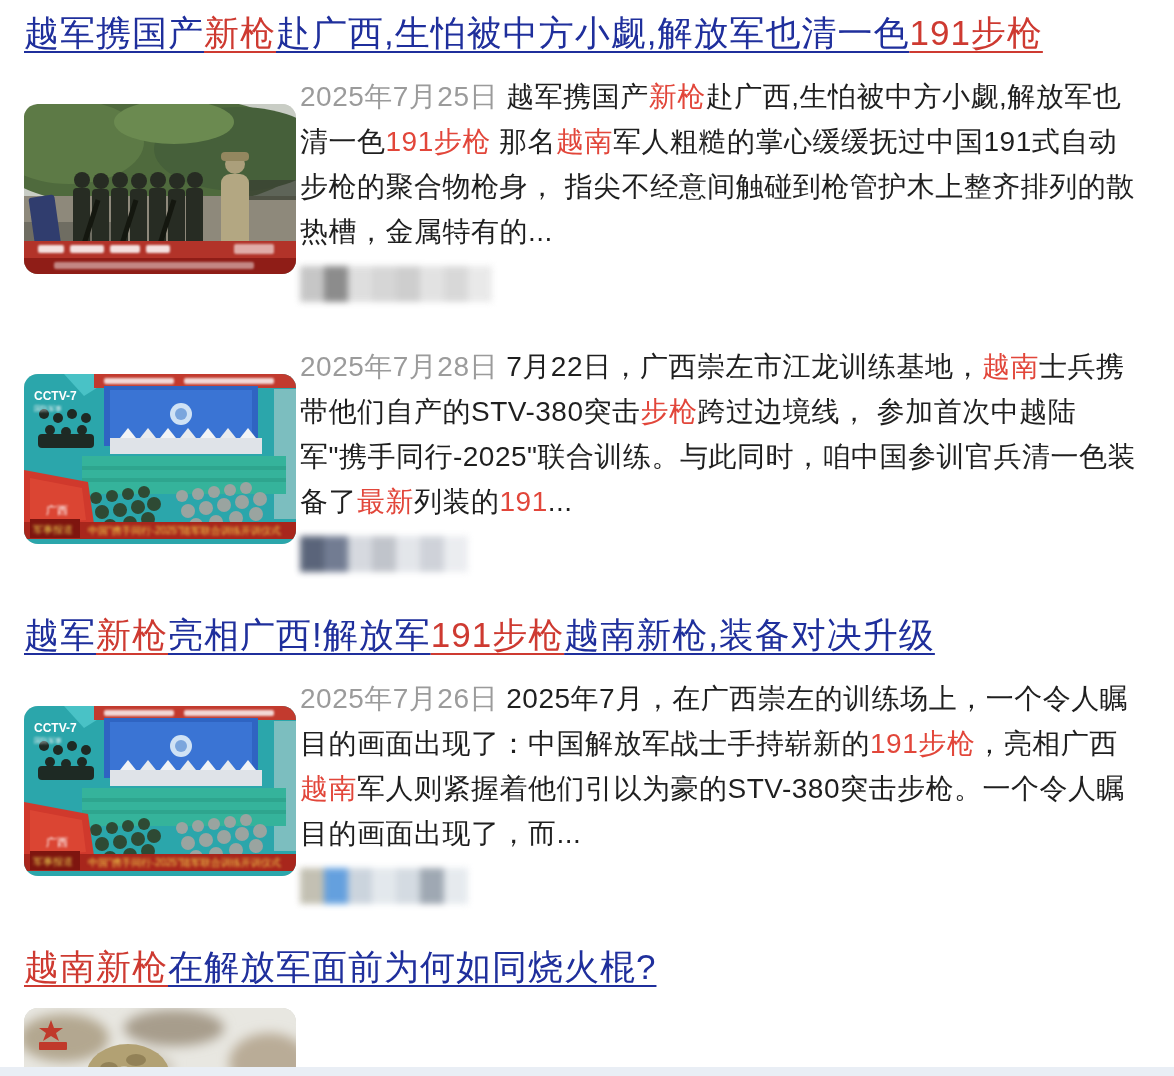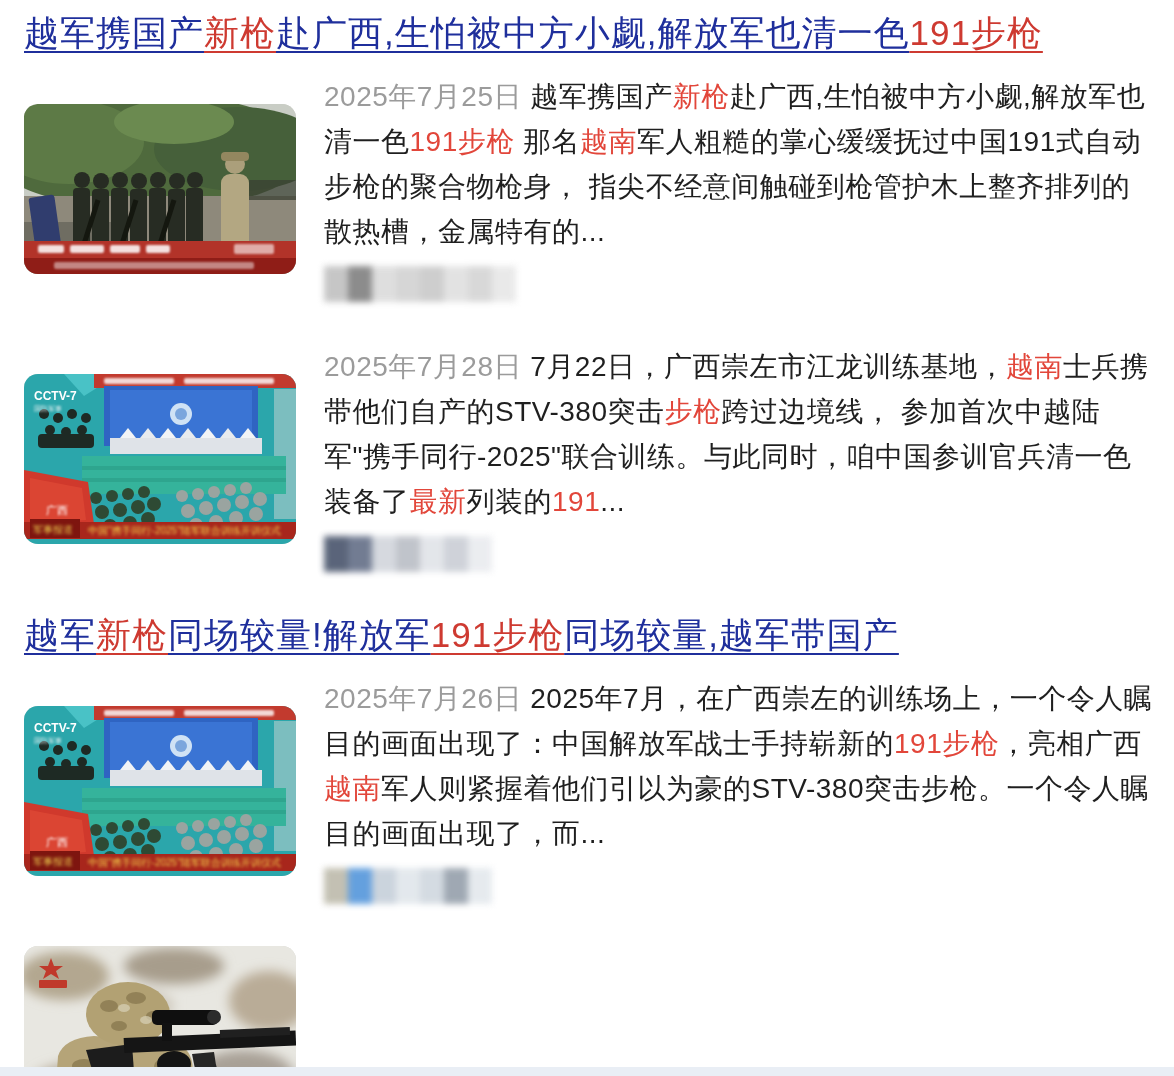--- a/index.html
+++ b/index.html
@@ -30,7 +30,7 @@
   .row{display:flex;align-items:center;}
   .thumb{
     width:272px;height:170px;border-radius:14px;overflow:hidden;
-    flex:0 0 auto;margin-right:28px;position:relative;cursor:pointer;
+    flex:0 0 auto;margin-right:4px;position:relative;cursor:pointer;
     background:#d5d5d0;
   }
   .thumb svg{display:block;width:100%;height:100%;}

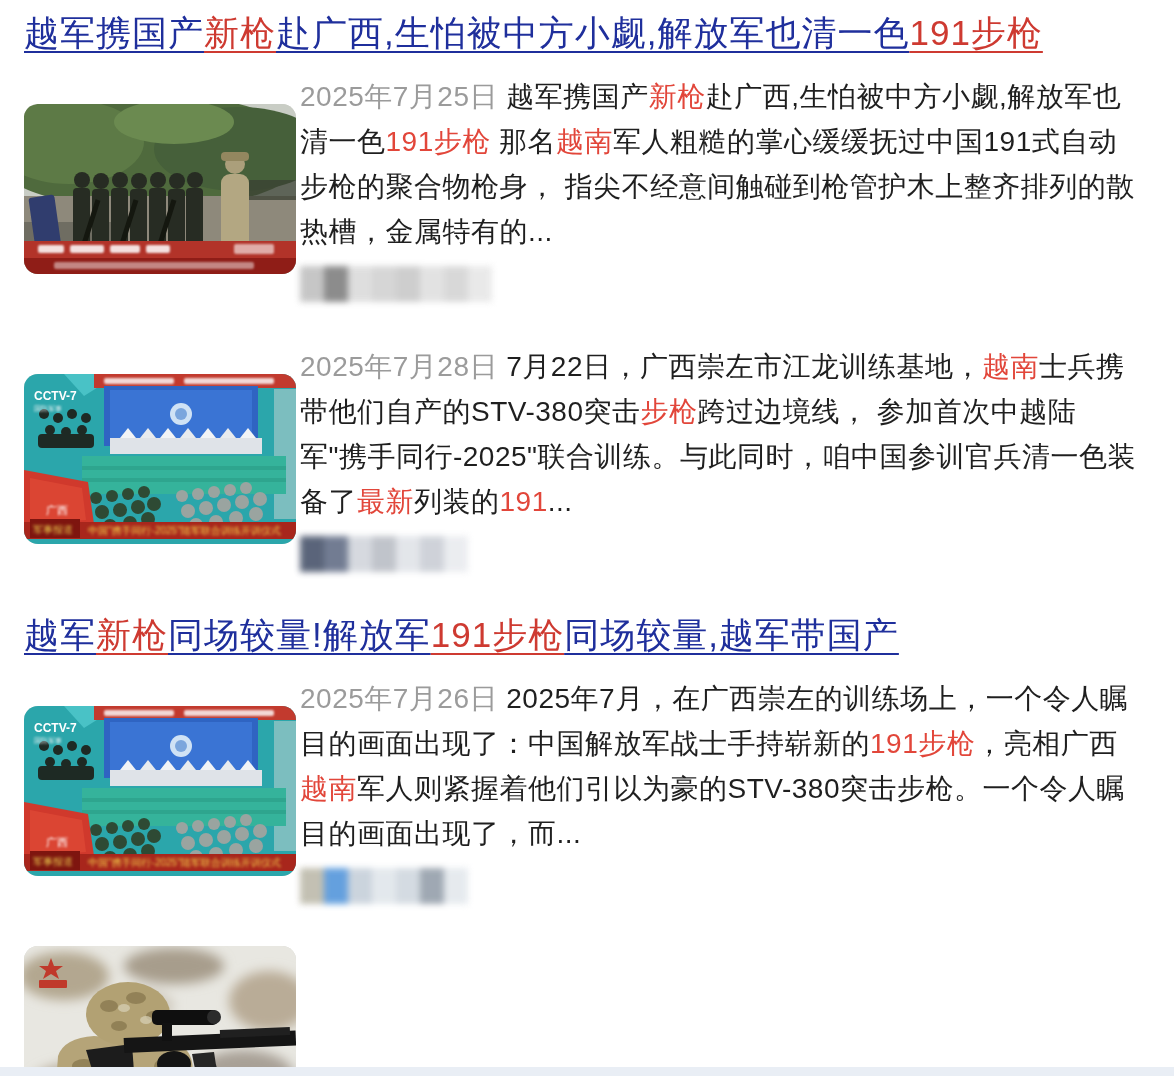--- a/index.html
+++ b/index.html
@@ -212,7 +212,7 @@
   </article>
 
   <article class="result">
-    <h2 class="title"><a><span class="seg-blue">越军</span><span class="seg-red">新枪</span><span class="seg-blue">同场较量!解放军</span><span class="seg-red">191步枪</span><span class="seg-blue">同场较量,越军带国产</span></a></h2>
+    <h2 class="title"><a><span class="seg-blue">越军</span><span class="seg-red">新枪</span><span class="seg-blue">亮相广西!解放军</span><span class="seg-red">191步枪</span><span class="seg-blue">同场较量,越军带国产</span></a></h2>
     <div class="row">
       <div class="thumb">
         <svg viewBox="0 0 272 170">

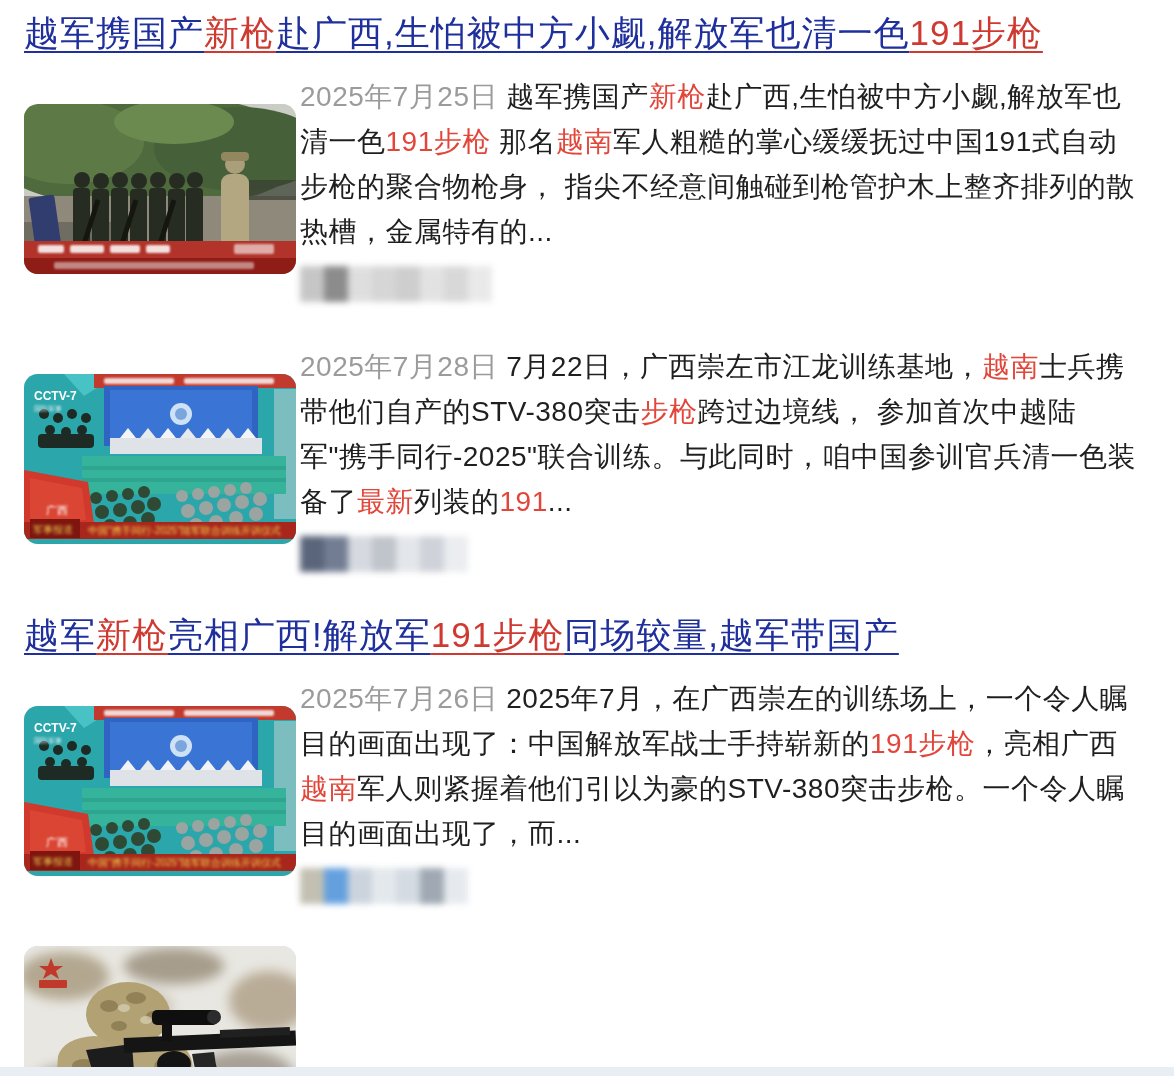--- a/index.html
+++ b/index.html
@@ -212,7 +212,7 @@
   </article>
 
   <article class="result">
-    <h2 class="title"><a><span class="seg-blue">越军</span><span class="seg-red">新枪</span><span class="seg-blue">亮相广西!解放军</span><span class="seg-red">191步枪</span><span class="seg-blue">同场较量,越军带国产</span></a></h2>
+    <h2 class="title"><a><span class="seg-blue">越军</span><span class="seg-red">新枪</span><span class="seg-blue">亮相广西!解放军</span><span class="seg-red">191步枪</span><span class="seg-blue">越南新枪,装备对决升级</span></a></h2>
     <div class="row">
       <div class="thumb">
         <svg viewBox="0 0 272 170">

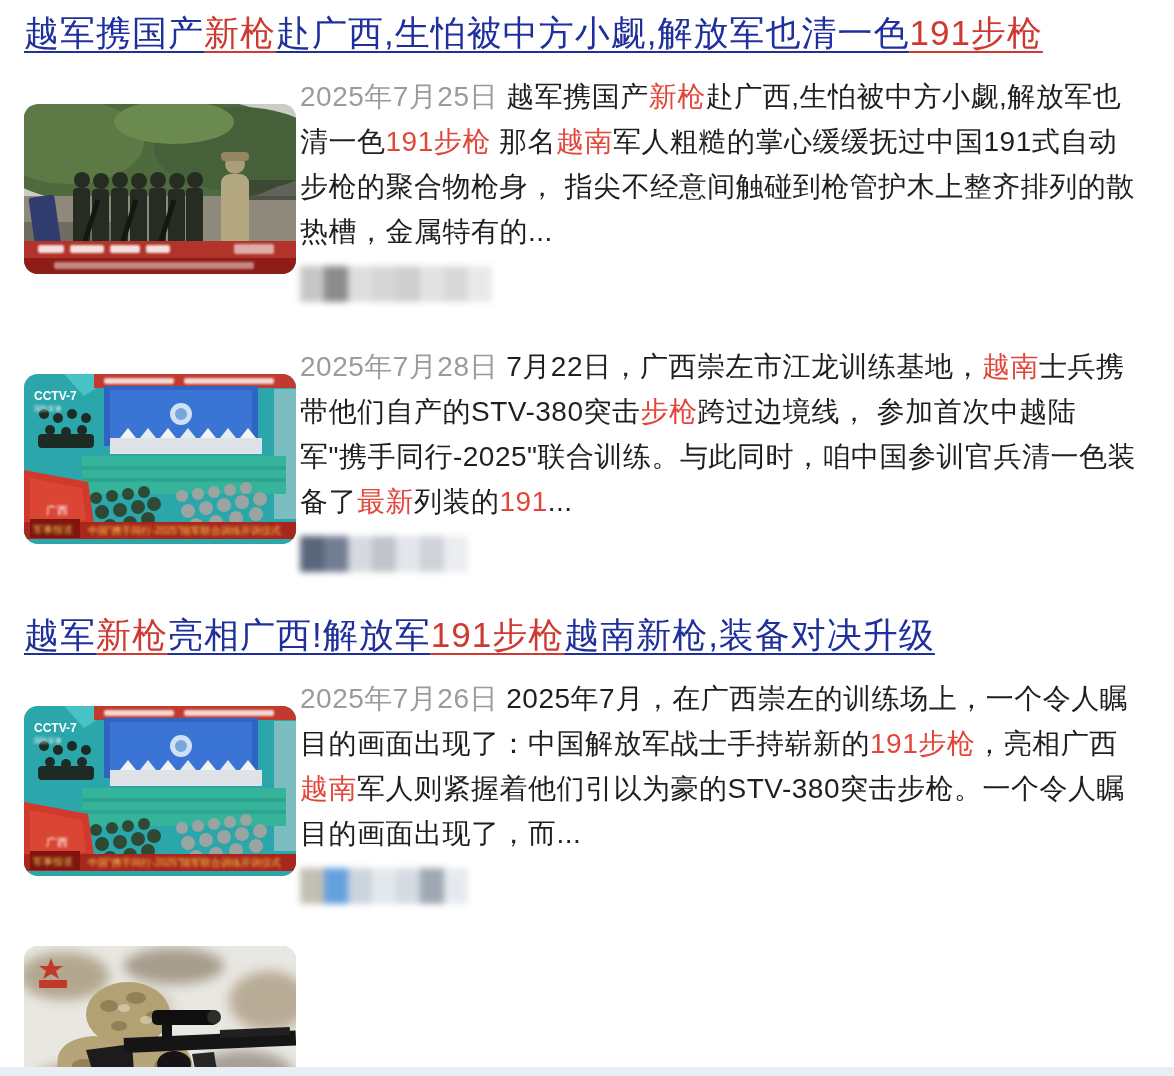--- a/index.html
+++ b/index.html
@@ -311,6 +311,7 @@
   </article>
 
   <article class="result">
+    <h2 class="title"><a><span class="seg-red">越南新枪</span><span class="seg-blue">在解放军面前为何如同烧火棍?</span></a></h2>
     <div class="row">
       <div class="thumb">
         <svg viewBox="0 0 272 170">

